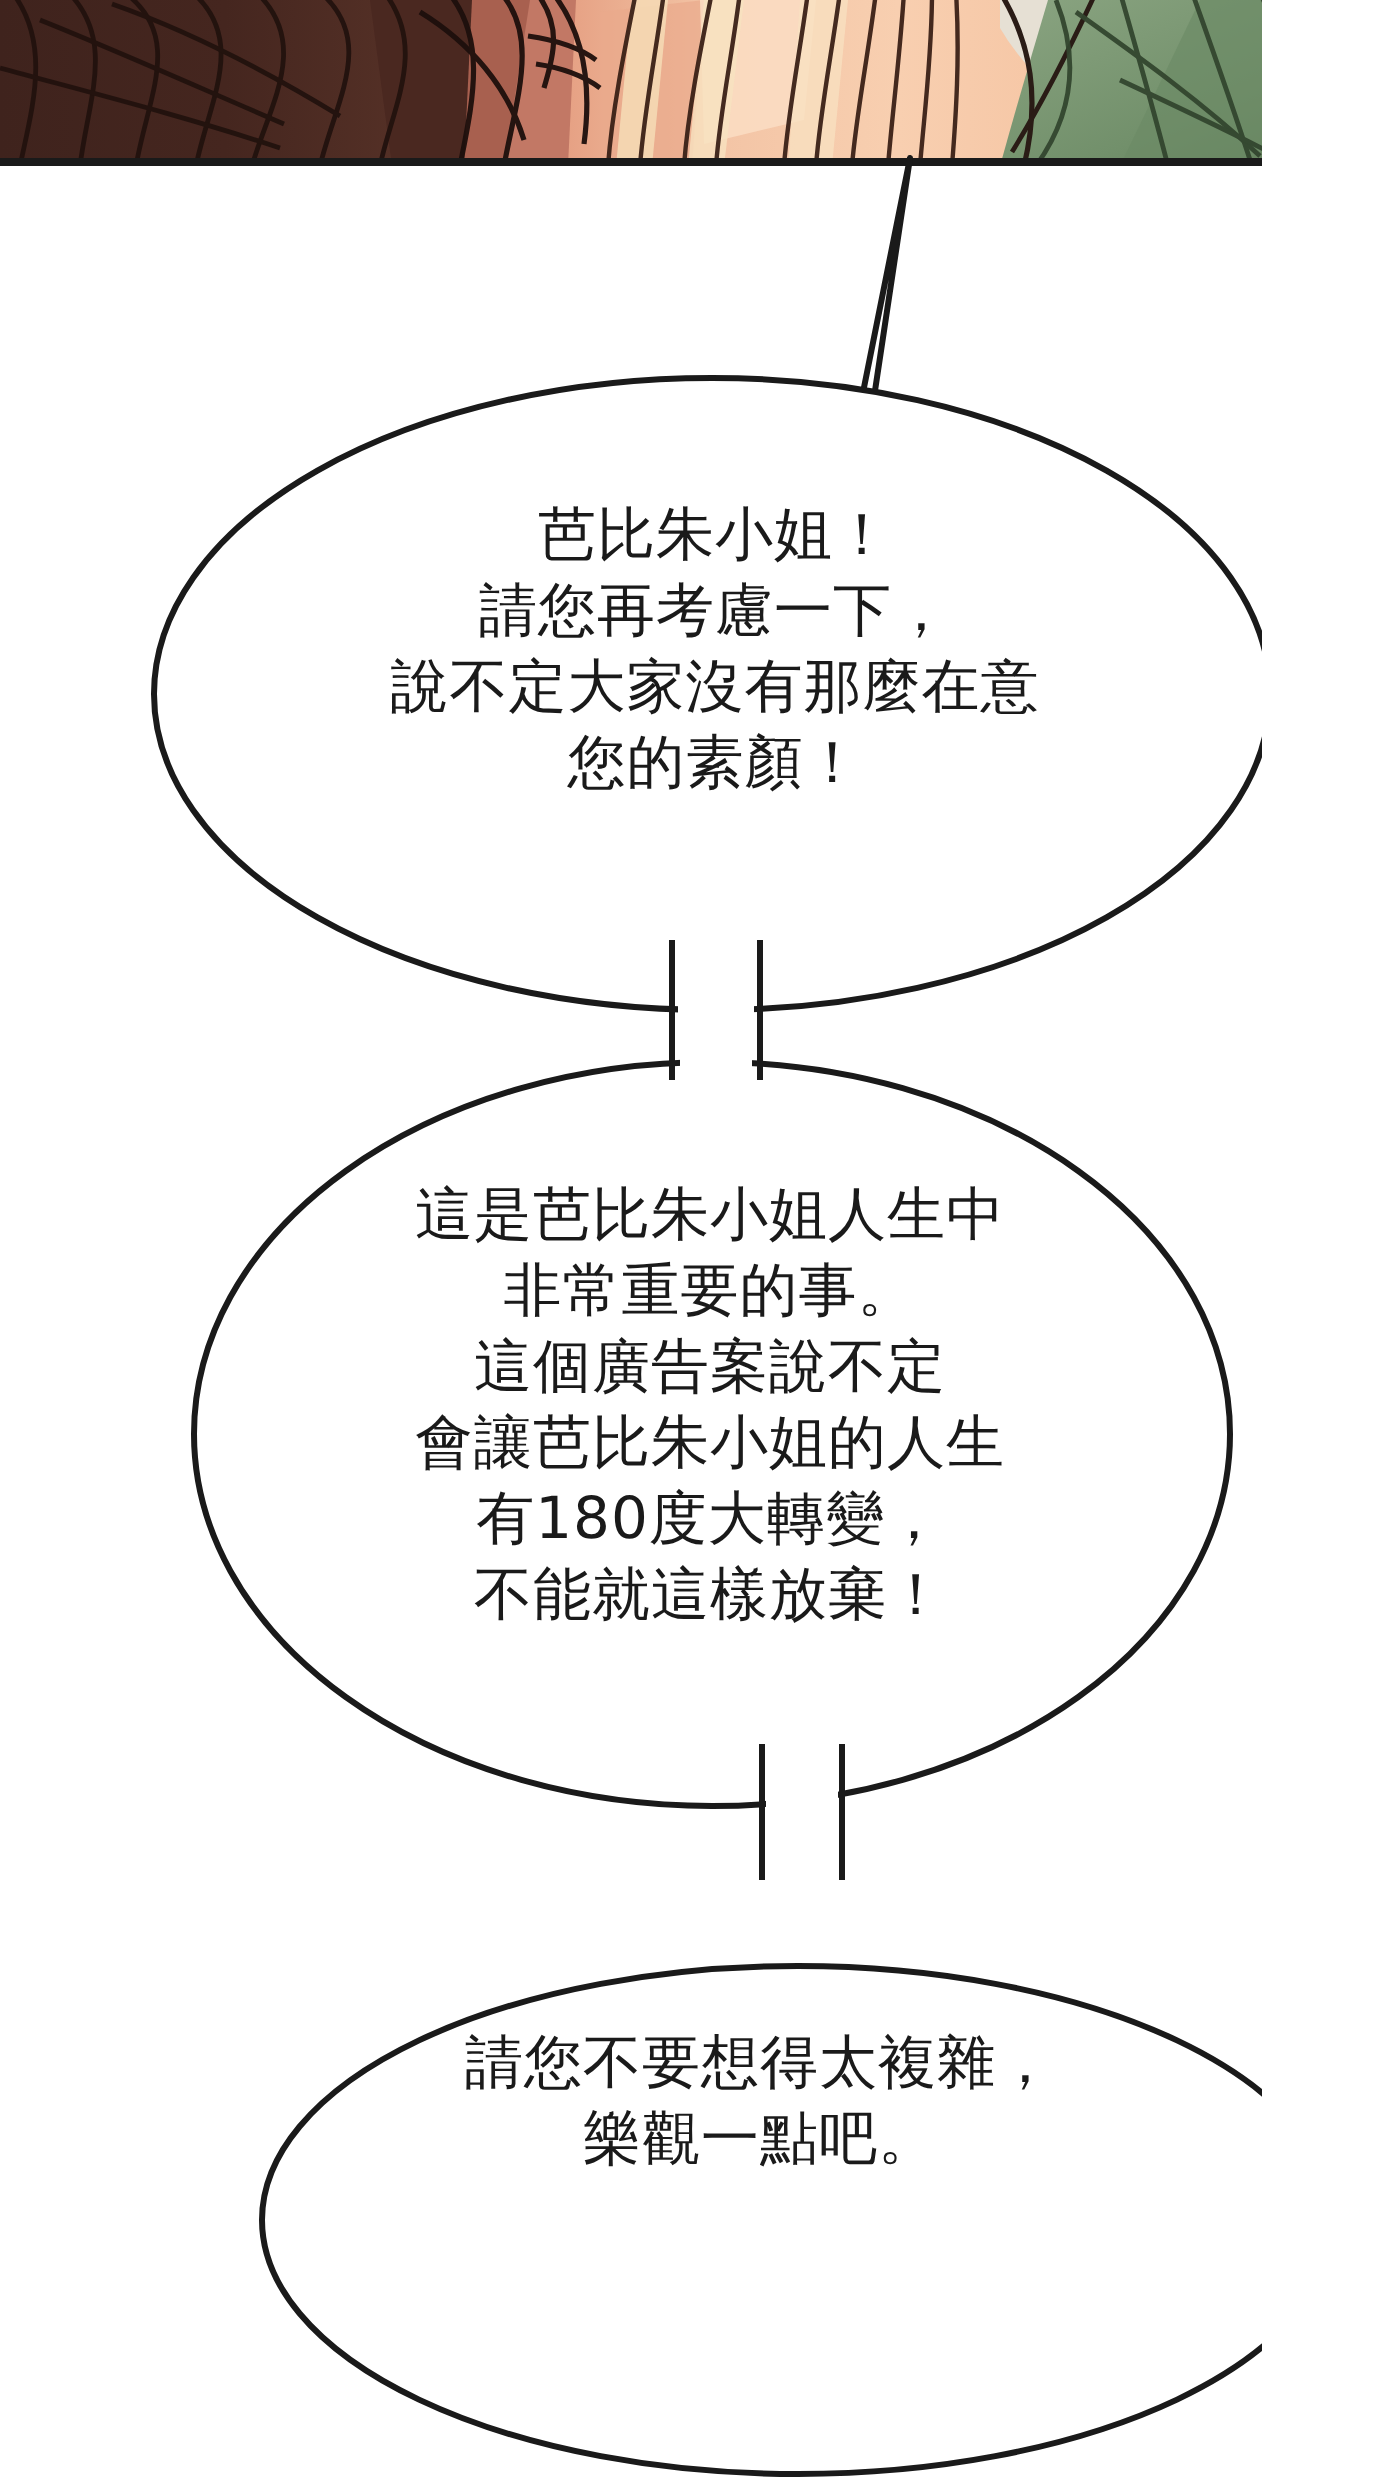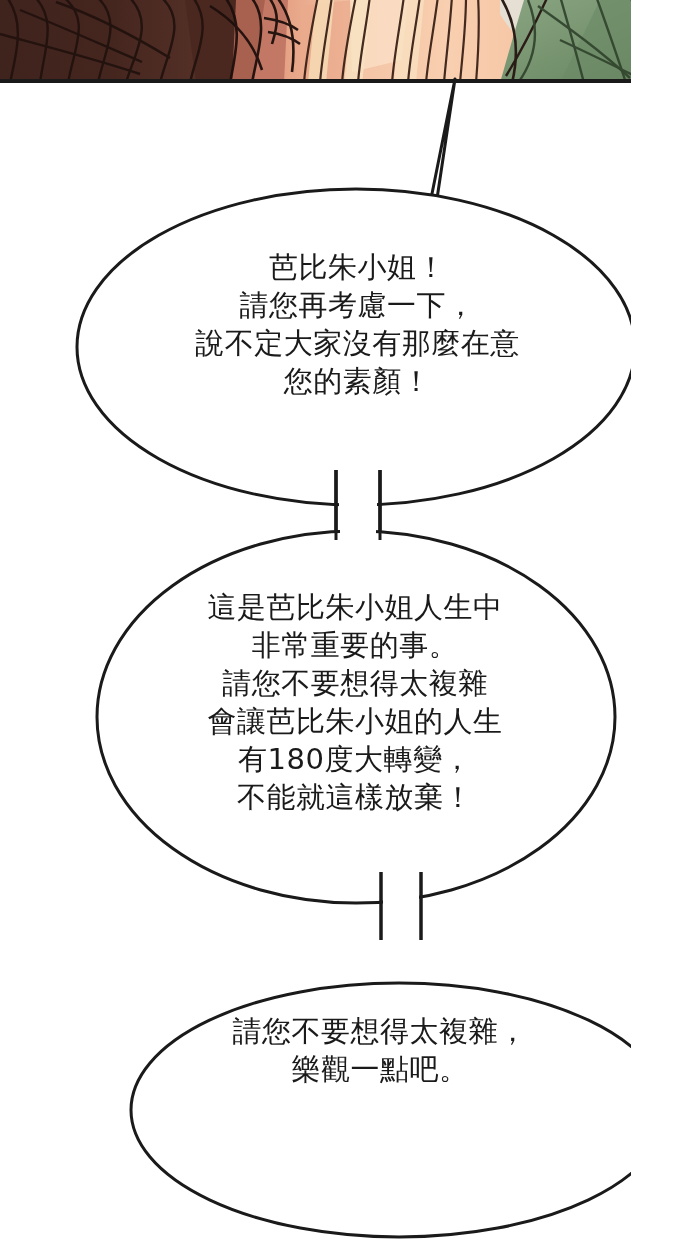--- a/index.html
+++ b/index.html
@@ -210,7 +210,7 @@
 
   <div id="bubble-2-text" class="bubble-text">這是芭比朱小姐人生中
 非常重要的事。
-請您不要想得太複雜
+這個廣告案說不定
 會讓芭比朱小姐的人生
 有180度大轉變，
 不能就這樣放棄！</div>

